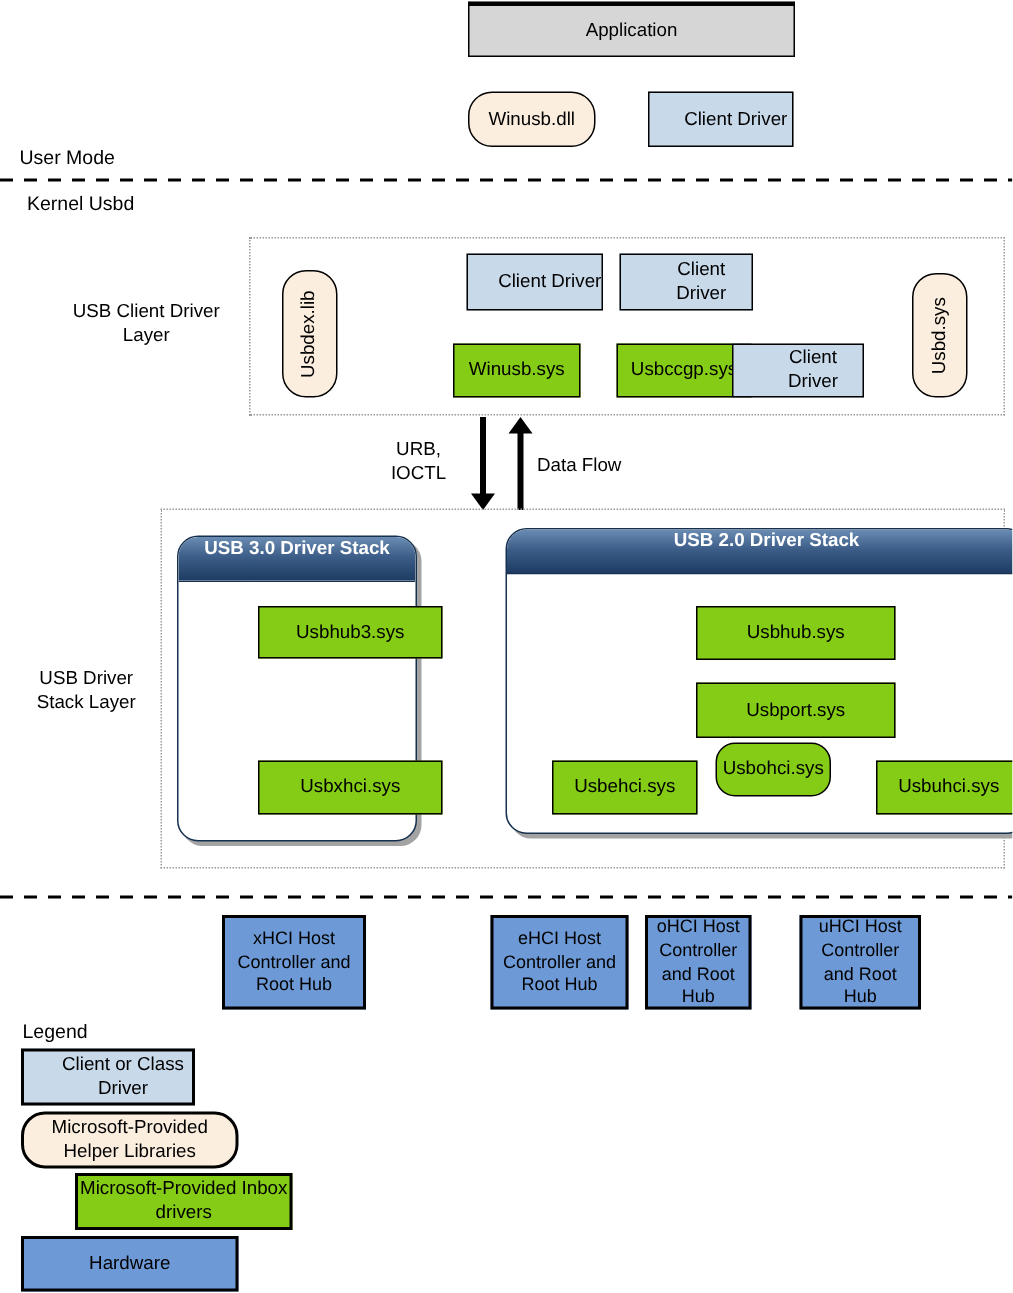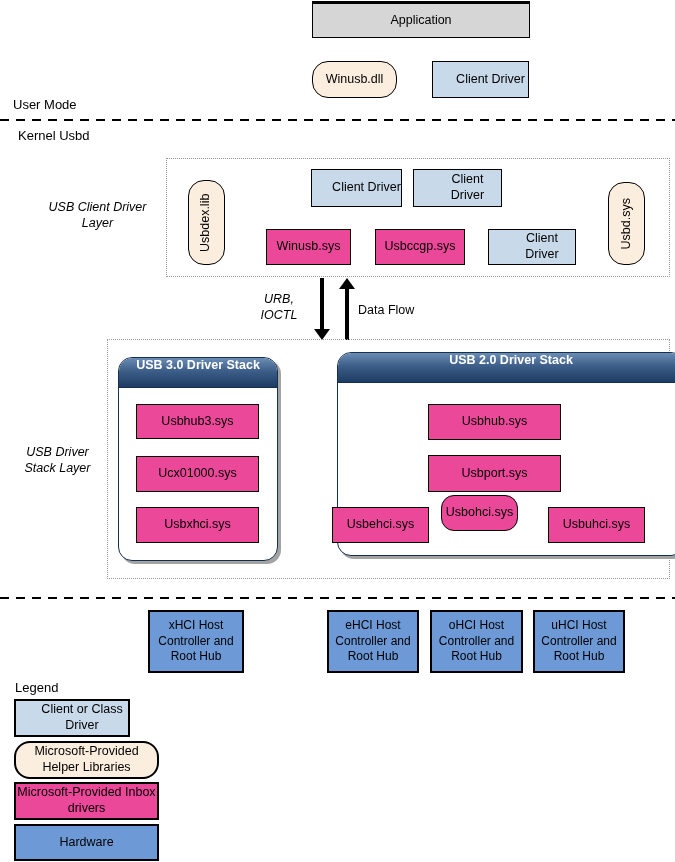--- a/index.html
+++ b/index.html
@@ -20,7 +20,7 @@
   .green{background:#ec4899;}
   .hwblue{background:#6d9ad6;}
   .label{position:absolute;white-space:pre;line-height:1.3;}
-  .label.c{text-align:center;white-space:normal;font-style:italic;}
+  .label.c{text-align:center;white-space:normal;}
   .dashline{
     position:absolute;left:0;width:675px;height:2px;
     background:repeating-linear-gradient(to right,#000 0 9px,transparent 9px 16px);

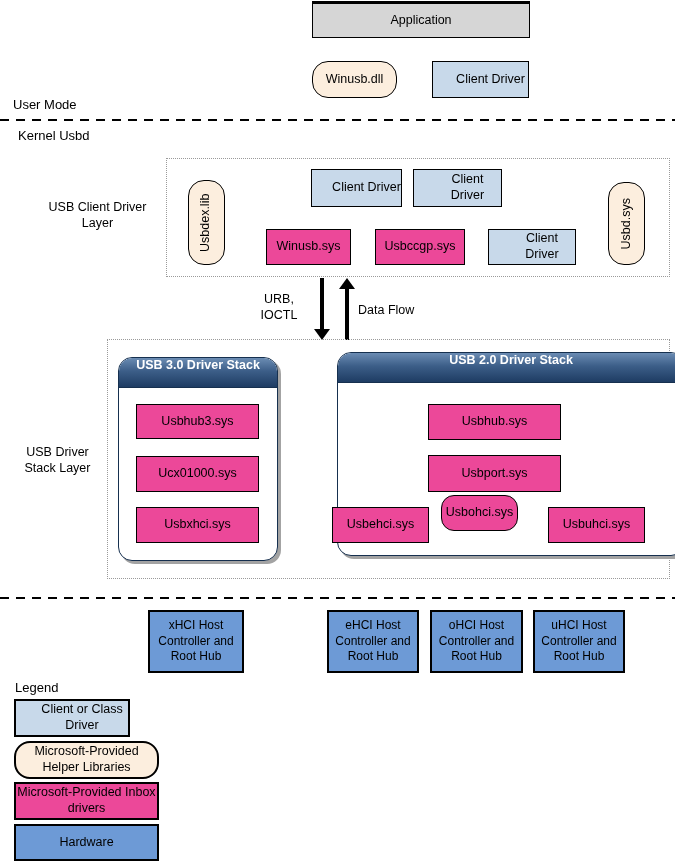--- a/index.html
+++ b/index.html
@@ -17,7 +17,7 @@
   .gray{background:#d6d6d6;border:1px solid #000;border-top:3px solid #000;}
   .cream{background:#fceede;border-radius:16px;}
   .blue{background:#c8d9ea;padding-left:20px;}
-  .green{background:#ec4899;}
+  .green{background:#84cc16;margin-left:36px;}
   .hwblue{background:#6d9ad6;}
   .label{position:absolute;white-space:pre;line-height:1.3;}
   .label.c{text-align:center;white-space:normal;}

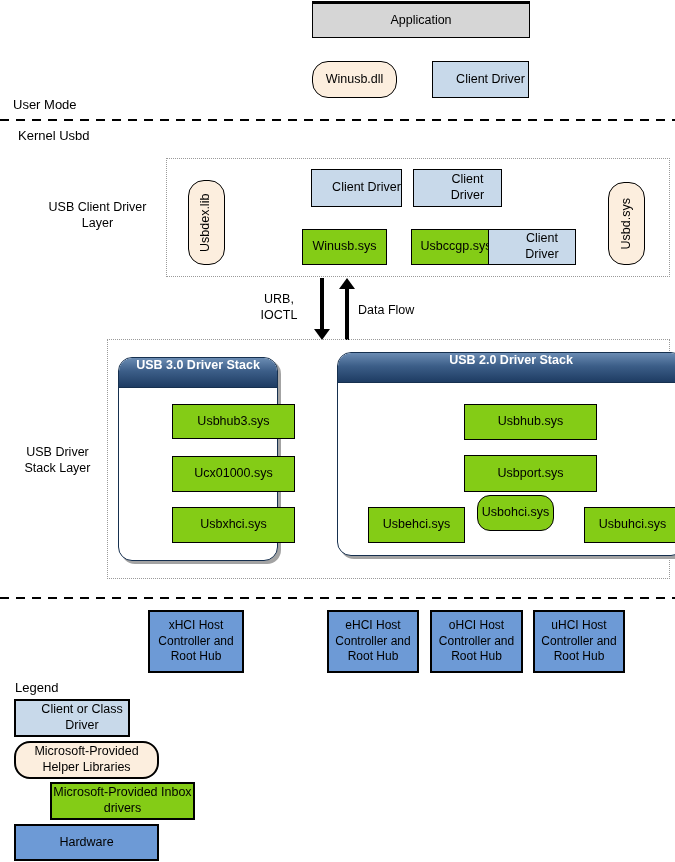--- a/index.html
+++ b/index.html
@@ -123,9 +123,6 @@
   <div class="abs box green" style="left:136px;top:404px;width:123px;height:35px;">
     <span>Usbhub3.sys</span>
   </div>
-  <div class="abs box green" style="left:136px;top:456px;width:123px;height:36px;">
-    <span>Ucx01000.sys</span>
-  </div>
   <div class="abs box green" style="left:136px;top:507px;width:123px;height:36px;">
     <span>Usbxhci.sys</span>
   </div>

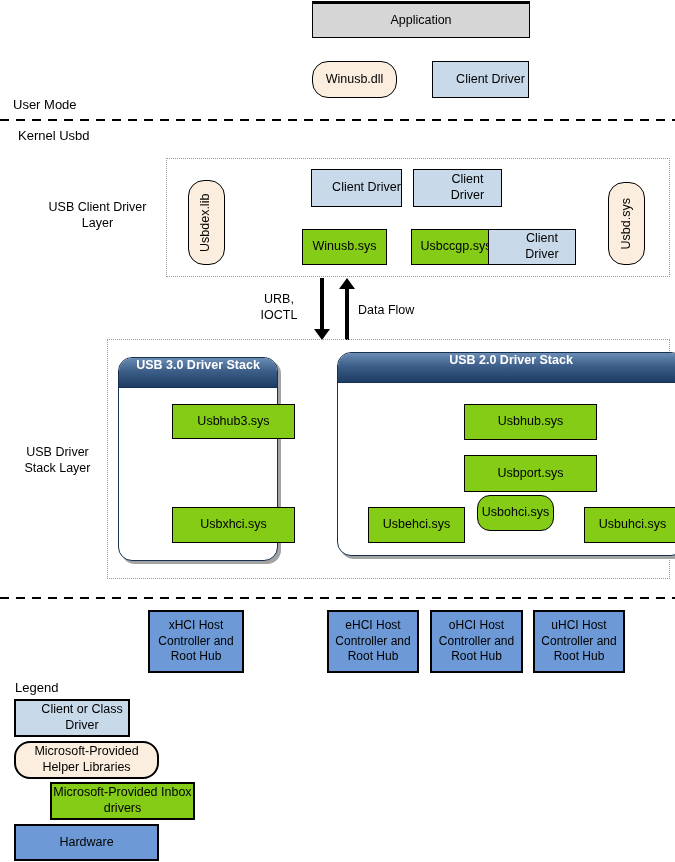--- a/index.html
+++ b/index.html
@@ -156,7 +156,7 @@
   <div class="abs box thick hwblue hw" style="left:327px;top:610px;width:92px;height:63px;">
     <span>eHCI Host Controller and Root Hub</span>
   </div>
-  <div class="abs box thick hwblue hw" style="left:430px;top:610px;width:93px;height:63px;">
+  <div class="abs box thick hwblue hw" style="left:430px;top:610px;width:71px;height:63px;">
     <span>oHCI Host Controller and Root Hub</span>
   </div>
   <div class="abs box thick hwblue hw" style="left:533px;top:610px;width:92px;height:63px;">

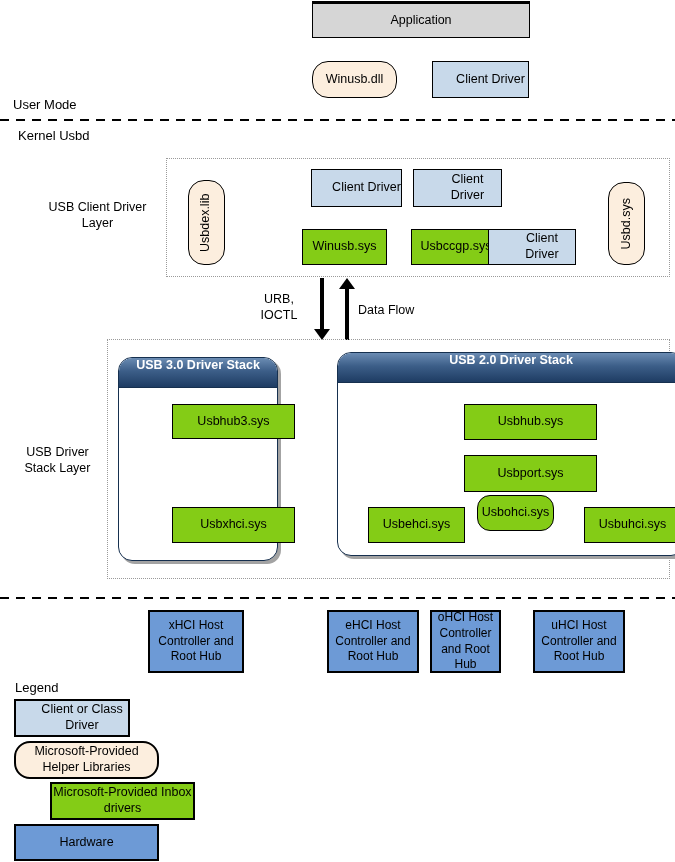--- a/index.html
+++ b/index.html
@@ -159,7 +159,7 @@
   <div class="abs box thick hwblue hw" style="left:430px;top:610px;width:71px;height:63px;">
     <span>oHCI Host Controller and Root Hub</span>
   </div>
-  <div class="abs box thick hwblue hw" style="left:533px;top:610px;width:92px;height:63px;">
+  <div class="abs box thick hwblue hw" style="left:533px;top:610px;width:81px;height:63px;">
     <span>uHCI Host Controller and Root Hub</span>
   </div>
 

